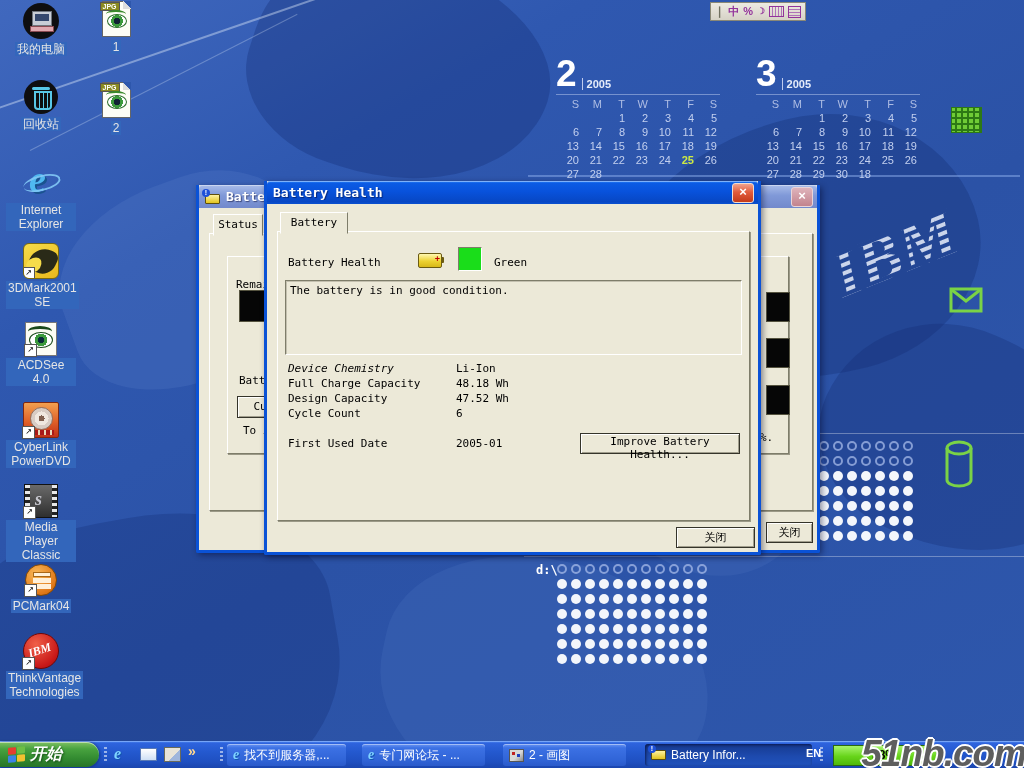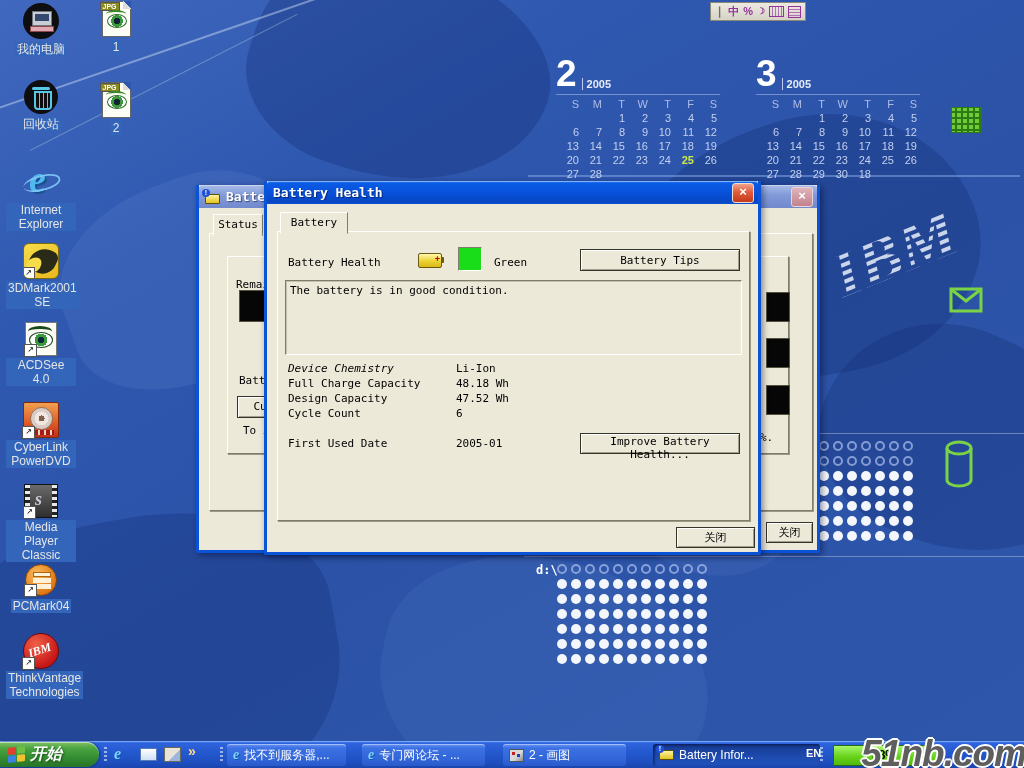--- a/index.html
+++ b/index.html
@@ -520,7 +520,6 @@
           </div>
         <div class="abs" id="status-swatch" style="left: 180px; top: 15px; width: 22px; height: 22px; border-width: 1px; border-style: solid; border-image: initial; border-color: rgb(126, 125, 106) rgb(255, 255, 255) rgb(255, 255, 255) rgb(126, 125, 106); background: rgb(26, 221, 26);"></div>
         <div class="dtext" style="left:216px;top:24px;">Green</div>
-        <button class="btn95 abs" style="position:absolute;left:302px;top:17px;width:160px;height:22px;">Battery Tips</button>
         <div class="sunken" style="left:7px;top:48px;width:455px;height:73px;">
           <div class="dtext" style="left:4px;top:3px;">The battery is in good condition.</div>
         </div>

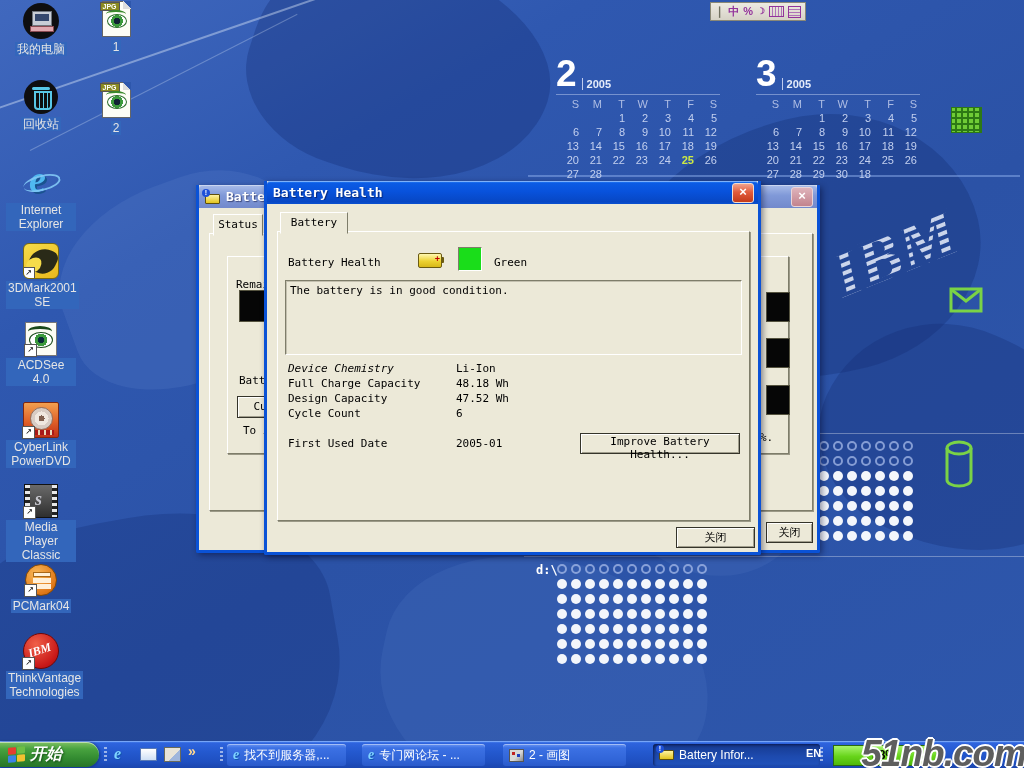--- a/index.html
+++ b/index.html
@@ -66,7 +66,7 @@
   .tbtn{position:absolute;top:3px;height:22px;border-radius:3px;display:flex;align-items:center;gap:5px;padding:0 6px;box-sizing:border-box;
     background:linear-gradient(180deg,#6A95F2 0%,#3C71E4 18%,#3165D8 70%,#2A5ACA 100%);
     box-shadow:inset 0 1px 0 rgba(255,255,255,.4);color:#fff;font-size:12px;white-space:nowrap;overflow:hidden;}
-  .tbtn.active{background:linear-gradient(180deg,#16398E 0%,#1D4AAE 55%,#2152BC 100%);box-shadow:inset 1px 1px 3px rgba(0,0,30,.6);margin-left:8px;}
+  .tbtn.active{background:linear-gradient(180deg,#16398E 0%,#1D4AAE 55%,#2152BC 100%);box-shadow:inset 1px 1px 3px rgba(0,0,30,.6);}
   .tsep{position:absolute;top:6px;width:3px;height:16px;
     background:repeating-linear-gradient(180deg,rgba(255,255,255,.55) 0 2px,transparent 2px 4px);}
   .ql{position:absolute;top:4px;font-size:14px;}

